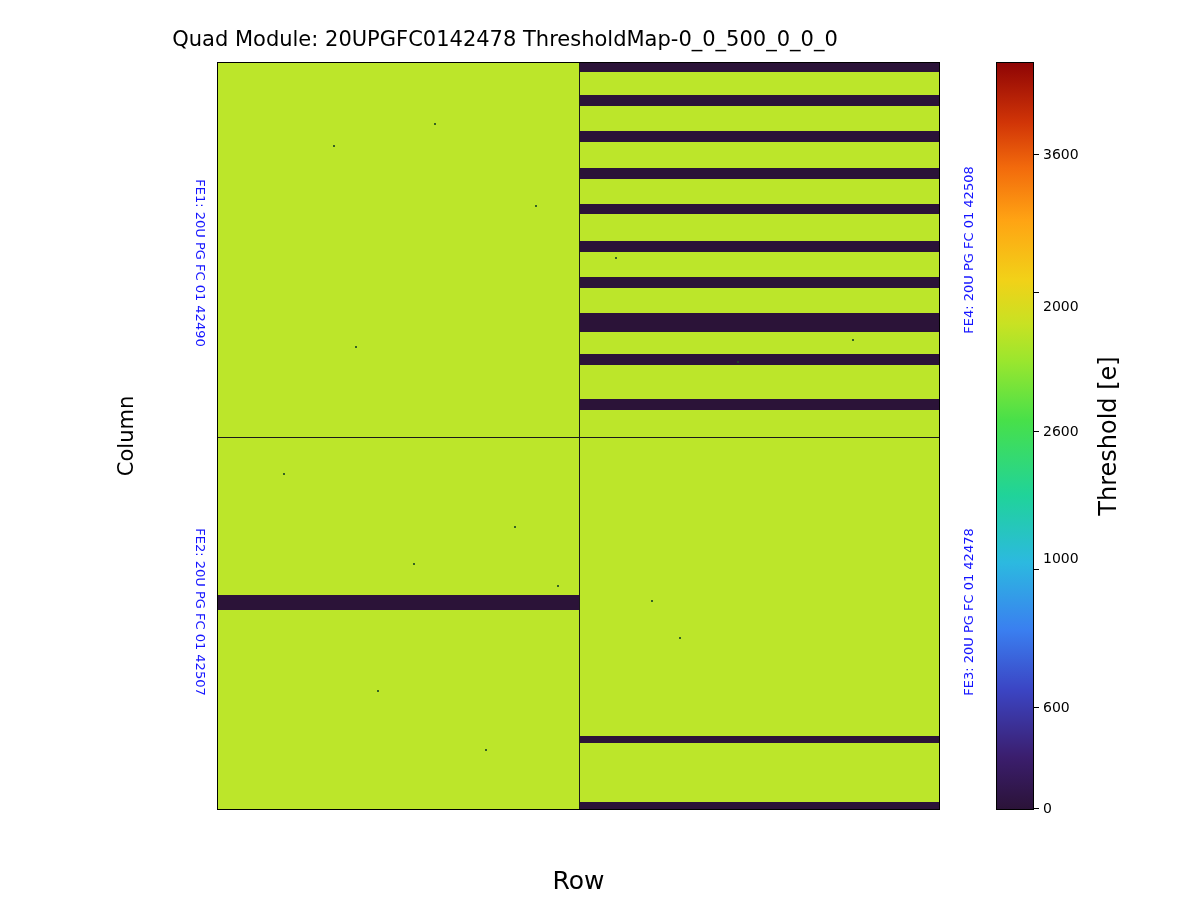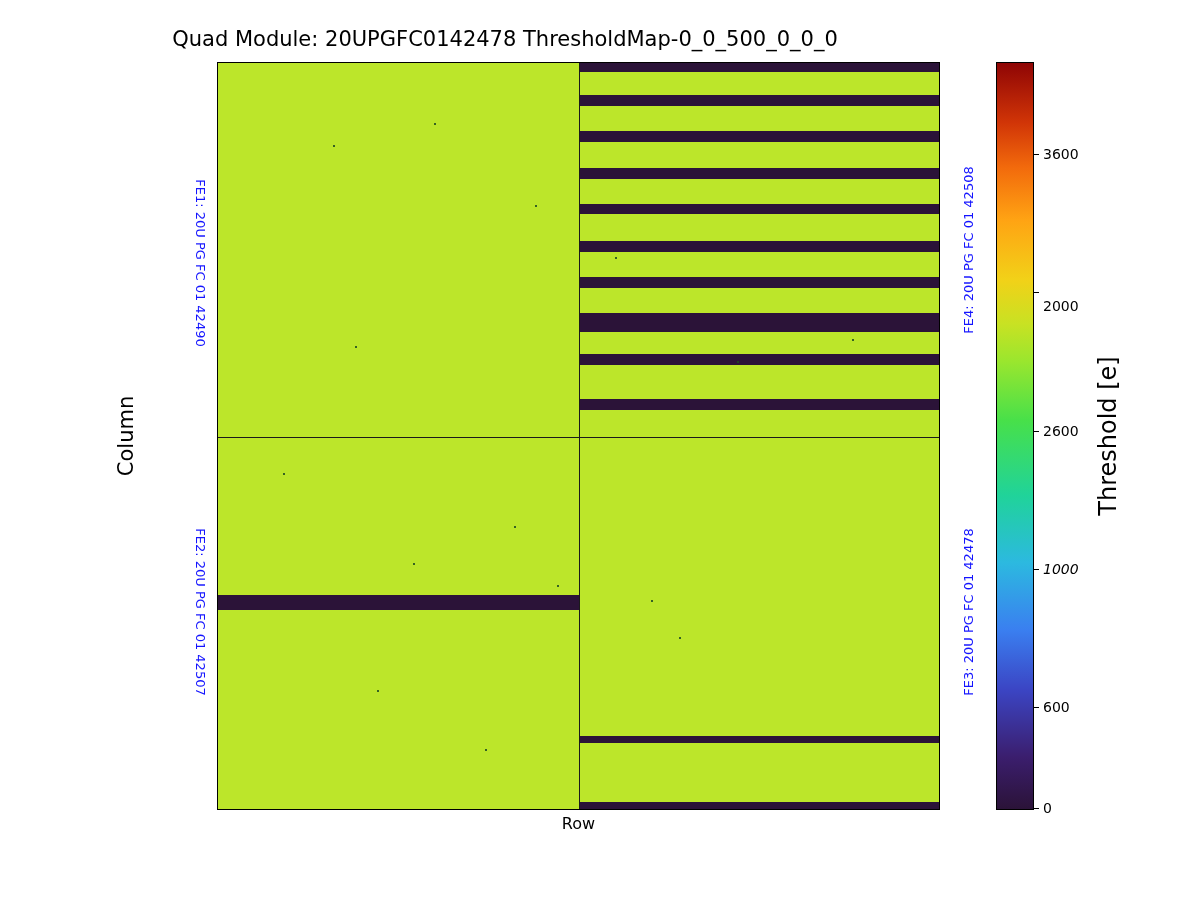--- a/index.html
+++ b/index.html
@@ -303,7 +303,7 @@
   <div class="cb-ticklabel" style="top:92px;">3600</div>
   <div class="cb-ticklabel" style="top:244px;">2000</div>
   <div class="cb-ticklabel" style="top:369px;">2600</div>
-  <div class="cb-ticklabel" style="top:507px;font-style:italic;">1000</div>
+  <div class="cb-ticklabel" style="top:496px;">1000</div>
   <div class="cb-ticklabel" style="top:645px;">600</div>
   <div class="cb-ticklabel" style="top:746px;">0</div>
 </div>

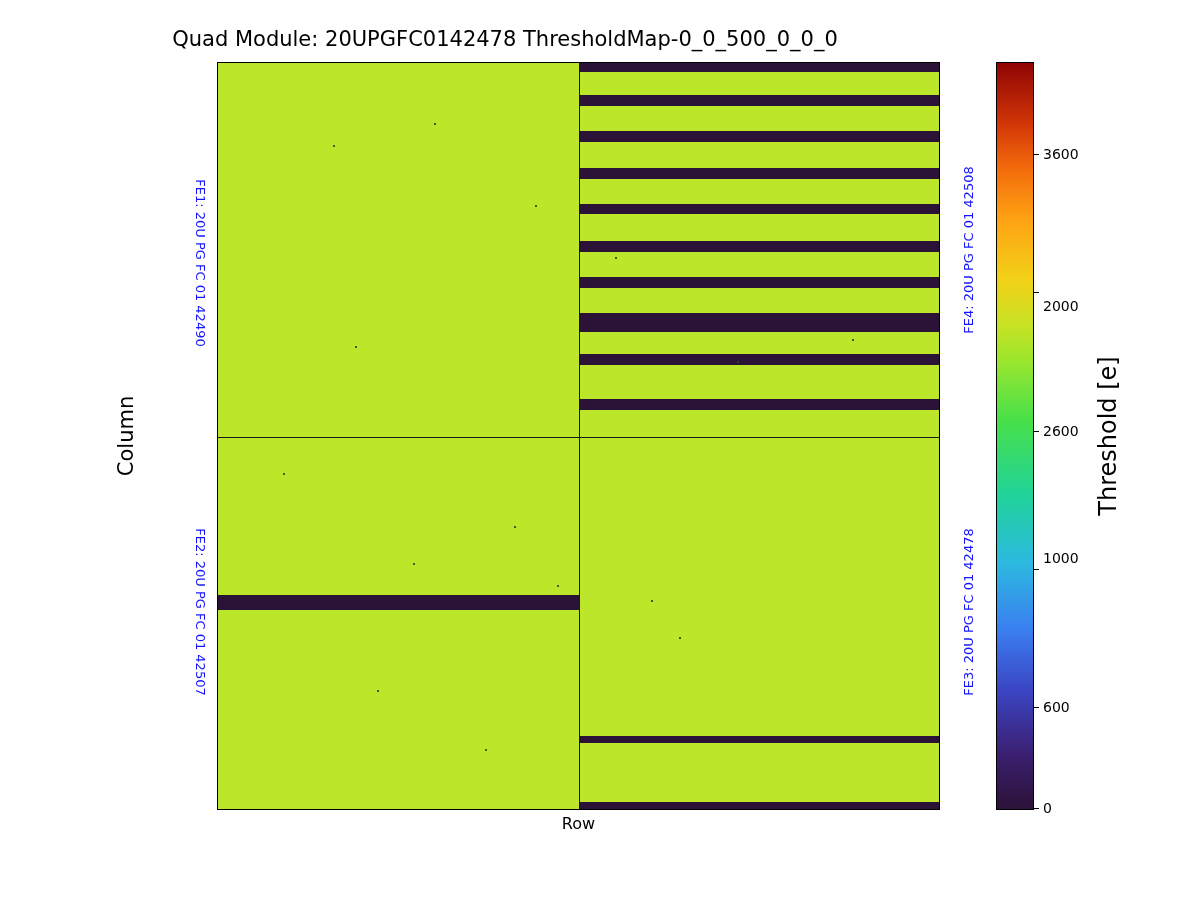--- a/index.html
+++ b/index.html
@@ -103,10 +103,10 @@
   #xlabel {
     position: absolute;
     left: 217px;
-    top: 814px;
+    top: 866px;
     width: 723px;
     text-align: center;
-    font-size: 16px;
+    font-size: 25px;
     color: #000;
   }
   #ylabel {

